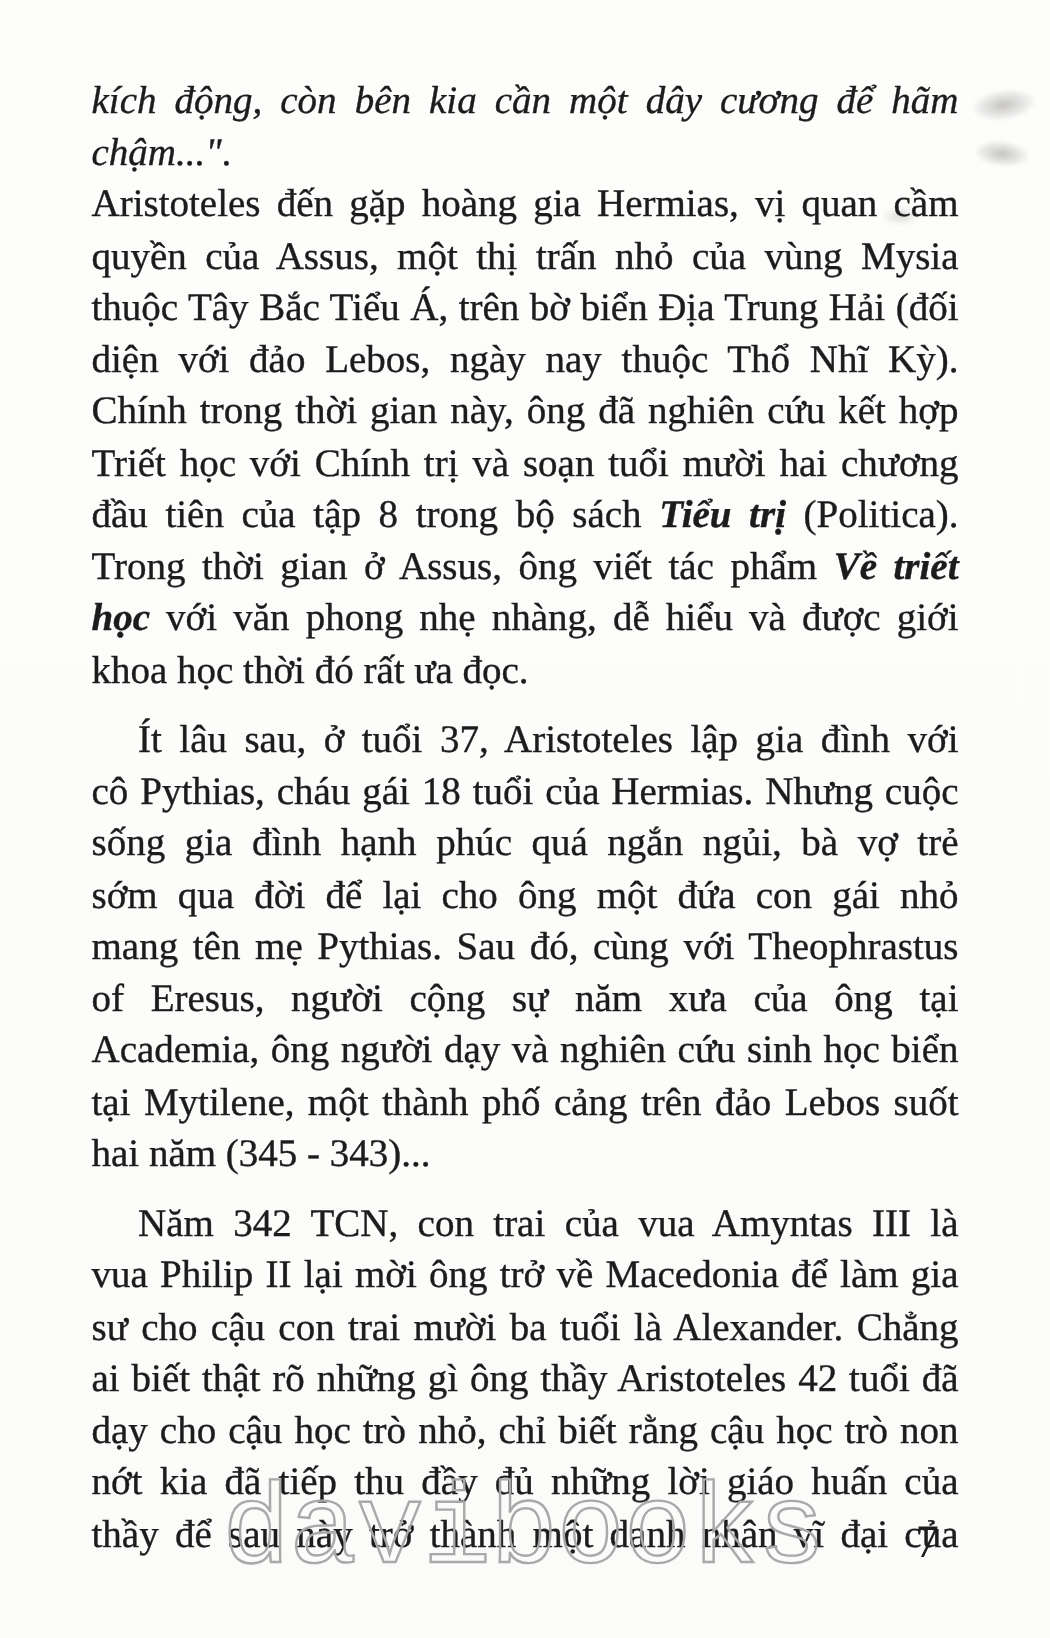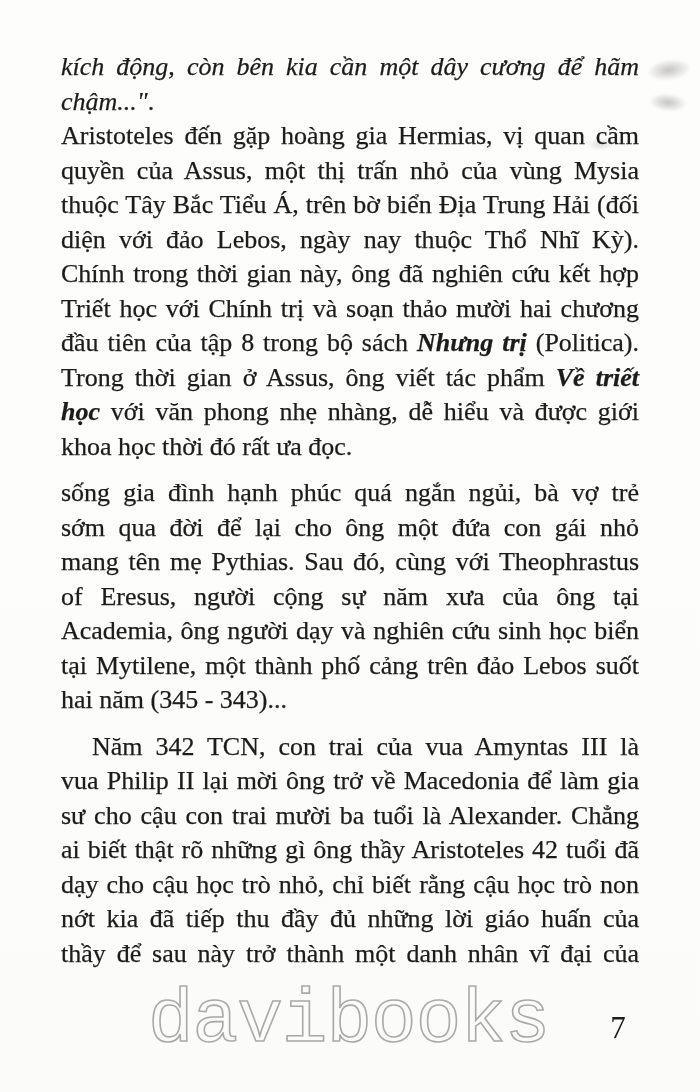--- a/index.html
+++ b/index.html
@@ -113,7 +113,7 @@
         <div class="line"><span>thuộc Tây Bắc Tiểu Á, trên bờ biển Địa Trung Hải (đối</span></div>
         <div class="line"><span>diện với đảo Lebos, ngày nay thuộc Thổ Nhĩ Kỳ).</span></div>
         <div class="line"><span>Chính trong thời gian này, ông đã nghiên cứu kết hợp</span></div>
-        <div class="line"><span>Triết học với Chính trị và soạn thảo mười hai chương</span></div>
+        <div class="line"><span>Triết học với Chính trị và soạn tuổi mười hai chương</span></div>
         <div class="line"><span>đầu tiên của tập 8 trong bộ sách </span><span class="seg-bold-italic">Nhưng trị</span><span> (Politica).</span></div>
         <div class="line"><span>Trong thời gian ở Assus, ông viết tác phẩm </span><span class="seg-bold-italic">Về triết</span></div>
         <div class="line"><span class="seg-bold-italic">học</span><span> với văn phong nhẹ nhàng, dễ hiểu và được giới</span></div>

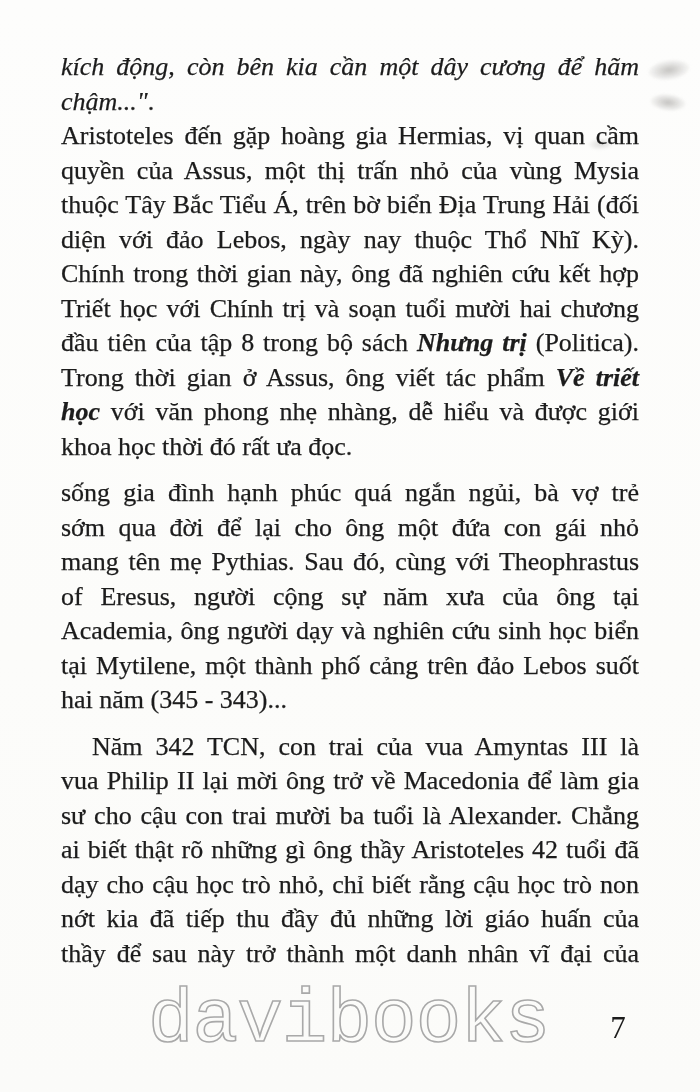--- a/index.html
+++ b/index.html
@@ -114,7 +114,7 @@
         <div class="line"><span>diện với đảo Lebos, ngày nay thuộc Thổ Nhĩ Kỳ).</span></div>
         <div class="line"><span>Chính trong thời gian này, ông đã nghiên cứu kết hợp</span></div>
         <div class="line"><span>Triết học với Chính trị và soạn tuổi mười hai chương</span></div>
-        <div class="line"><span>đầu tiên của tập 8 trong bộ sách </span><span class="seg-bold-italic">Nhưng trị</span><span> (Politica).</span></div>
+        <div class="line"><span>đầu tiên của tập 8 trong bộ sách </span><span class="seg-bold-italic">Tiểu trị</span><span> (Politica).</span></div>
         <div class="line"><span>Trong thời gian ở Assus, ông viết tác phẩm </span><span class="seg-bold-italic">Về triết</span></div>
         <div class="line"><span class="seg-bold-italic">học</span><span> với văn phong nhẹ nhàng, dễ hiểu và được giới</span></div>
         <div class="line align-left"><span>khoa học thời đó rất ưa đọc.</span></div>

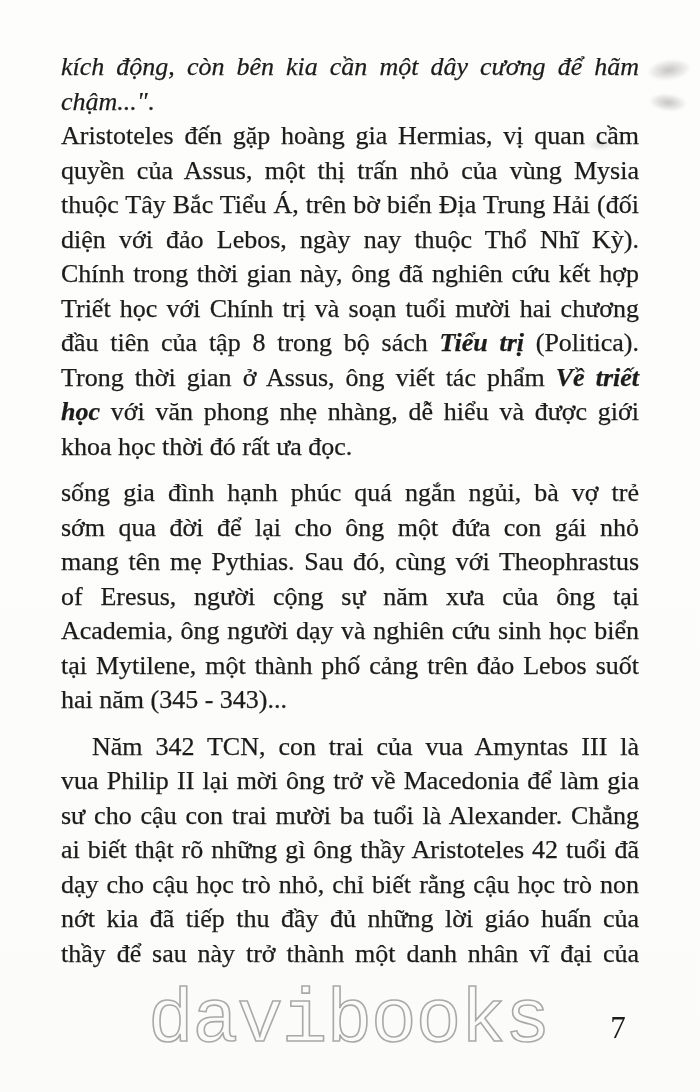--- a/index.html
+++ b/index.html
@@ -120,6 +120,7 @@
         <div class="line align-left"><span>khoa học thời đó rất ưa đọc.</span></div>
       </div>
       <div class="paragraph">
+        <div class="line indent"><span>Ít lâu sau, ở tuổi 37, Aristoteles lập gia đình với</span></div>
         <div class="line"><span>sống gia đình hạnh phúc quá ngắn ngủi, bà vợ trẻ</span></div>
         <div class="line"><span>sớm qua đời để lại cho ông một đứa con gái nhỏ</span></div>
         <div class="line"><span>mang tên mẹ Pythias. Sau đó, cùng với Theophrastus</span></div>

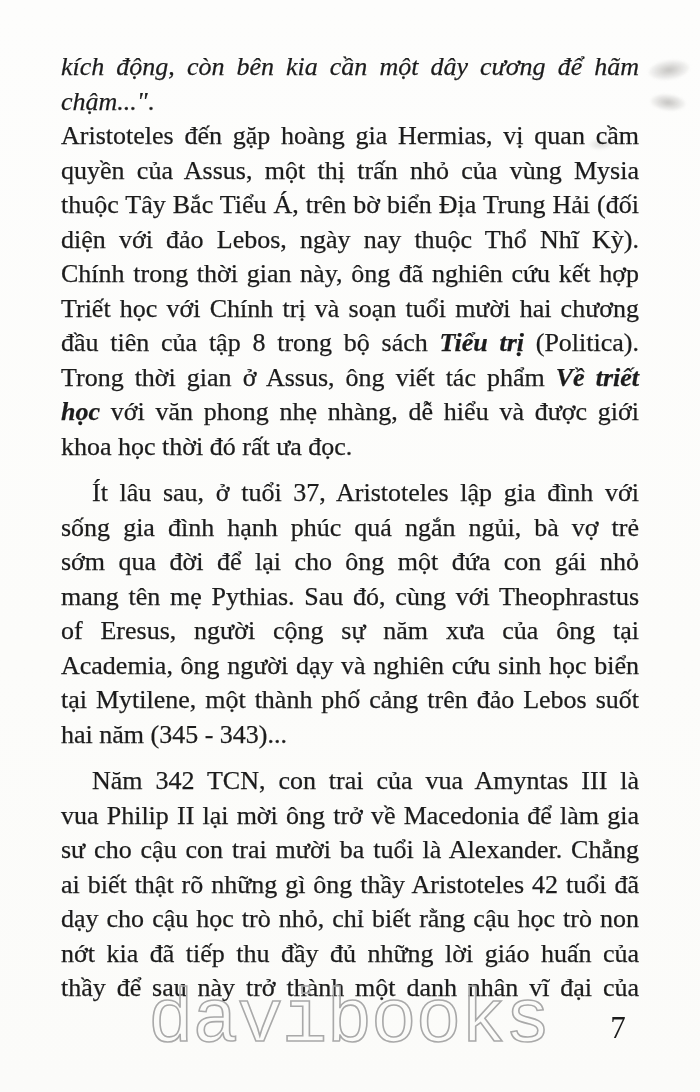--- a/index.html
+++ b/index.html
@@ -121,6 +121,7 @@
       </div>
       <div class="paragraph">
         <div class="line indent"><span>Ít lâu sau, ở tuổi 37, Aristoteles lập gia đình với</span></div>
+        <div class="line"><span>cô Pythias, cháu gái 18 tuổi của Hermias. Nhưng cuộc</span></div>
         <div class="line"><span>sống gia đình hạnh phúc quá ngắn ngủi, bà vợ trẻ</span></div>
         <div class="line"><span>sớm qua đời để lại cho ông một đứa con gái nhỏ</span></div>
         <div class="line"><span>mang tên mẹ Pythias. Sau đó, cùng với Theophrastus</span></div>

